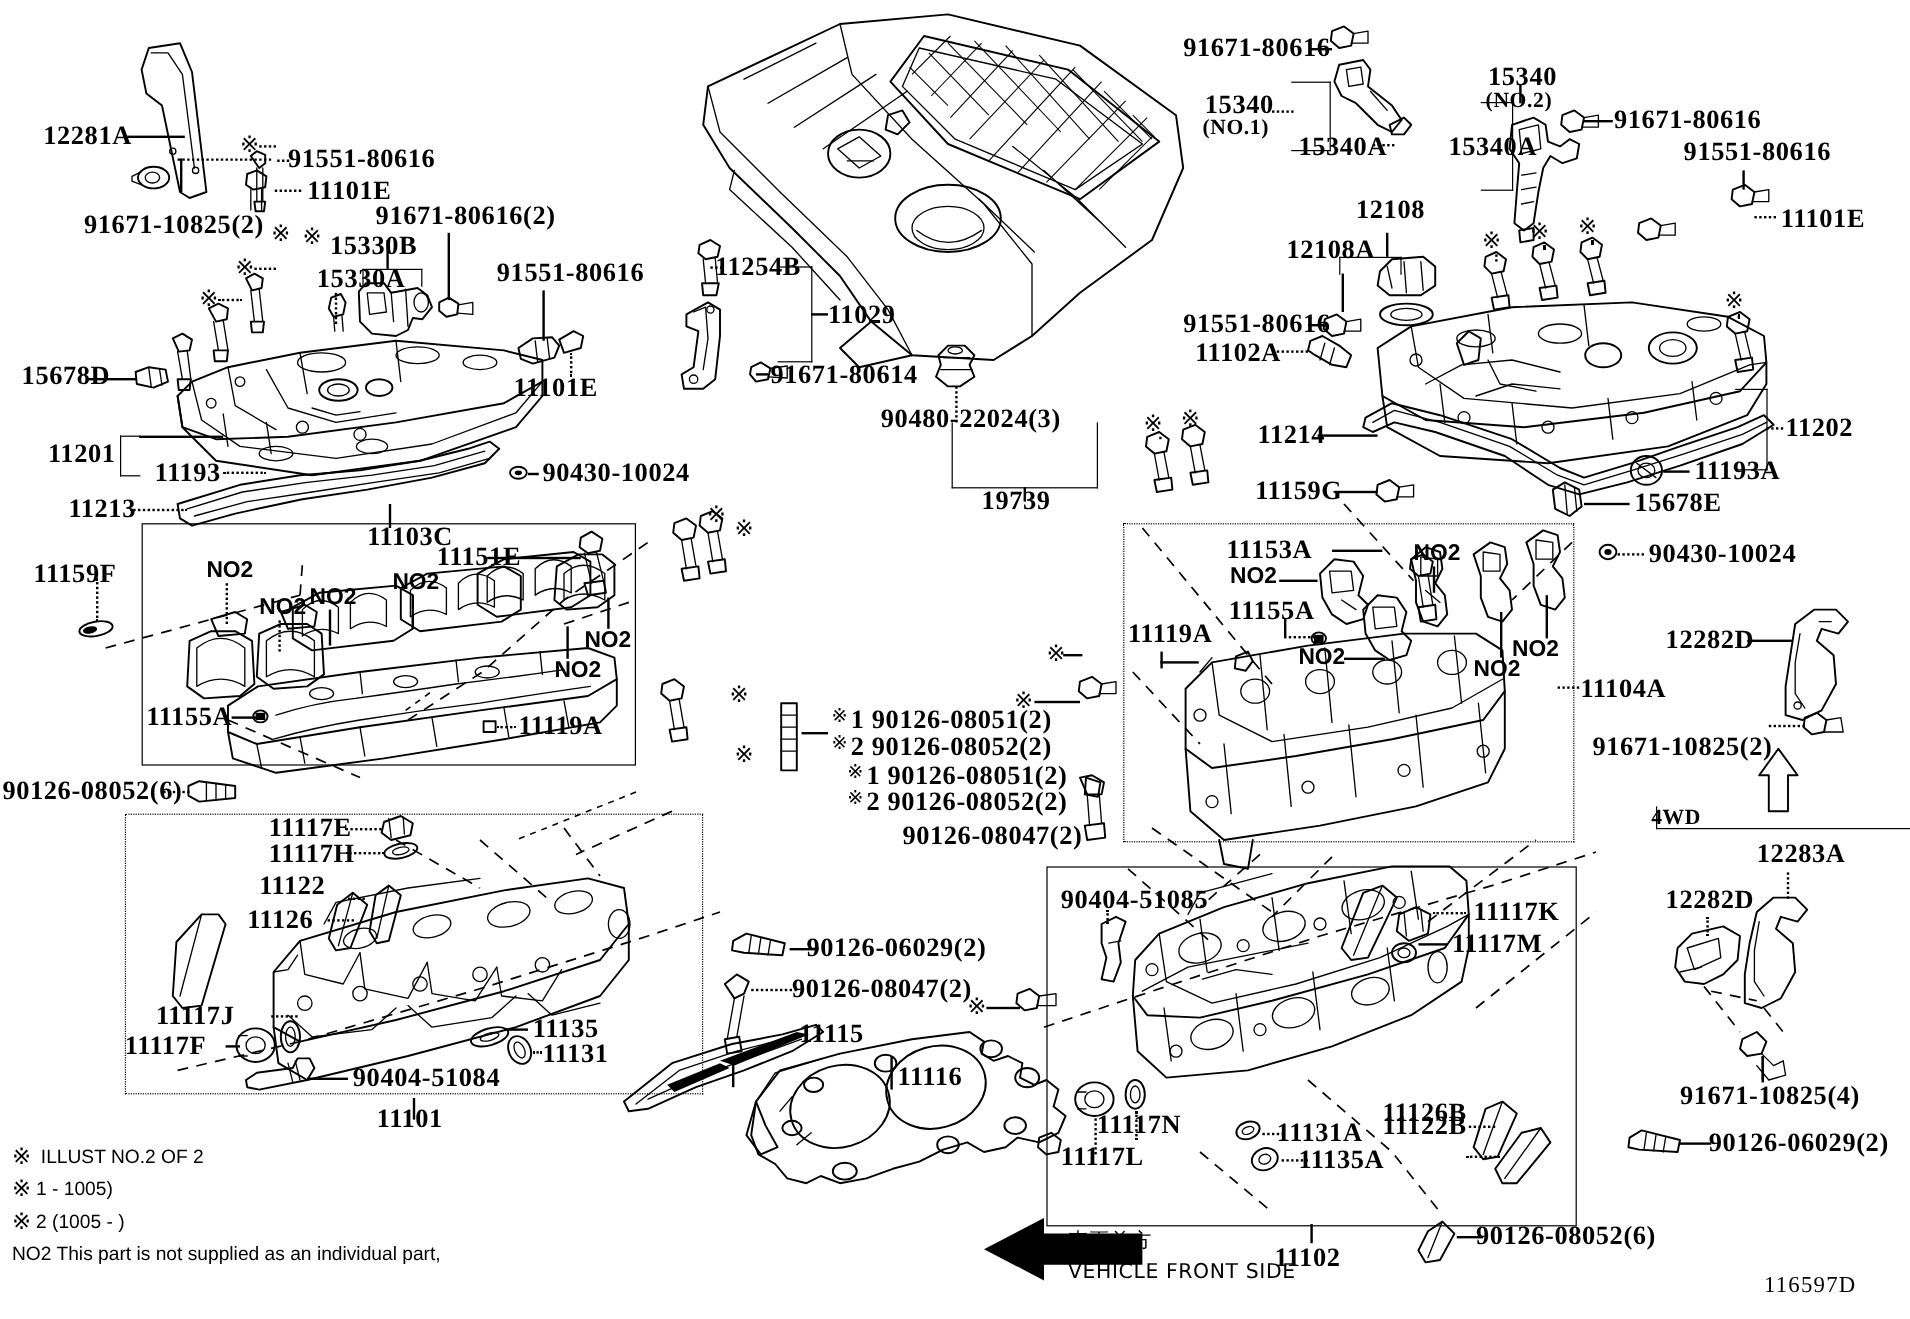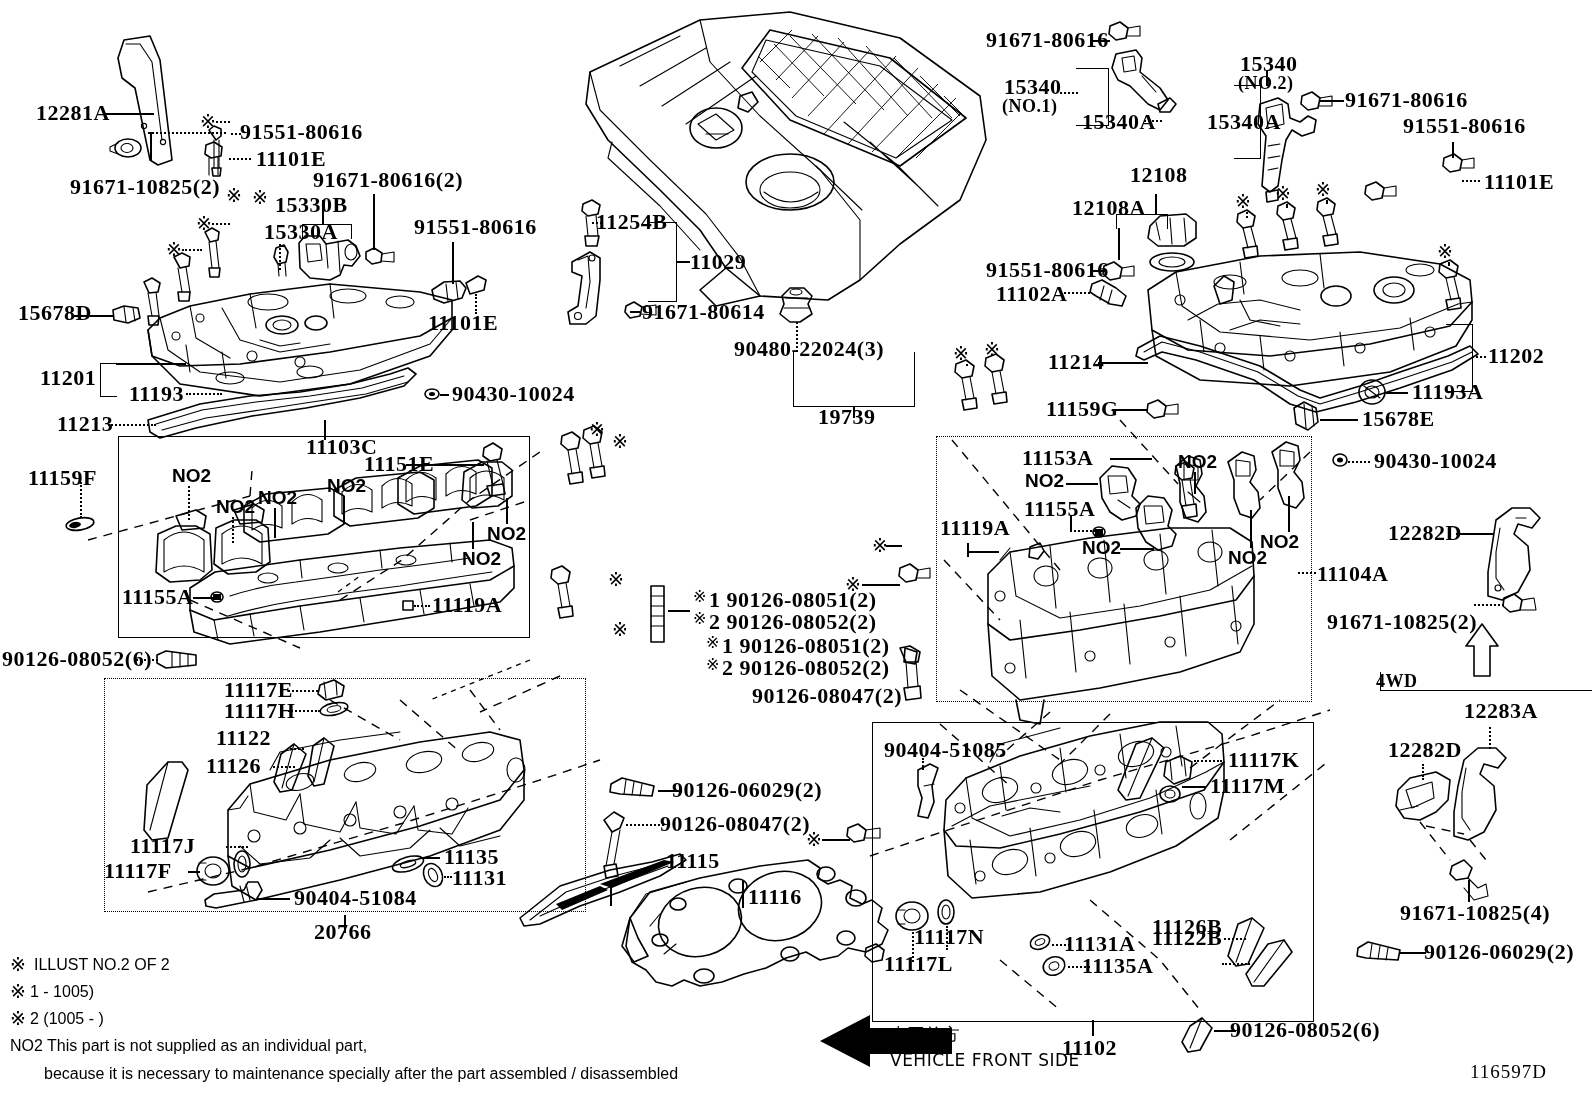--- a/index.html
+++ b/index.html
@@ -845,7 +845,7 @@
   <div class="lbl" style="left:444px;top:845px;">11135</div>
   <div class="lbl" style="left:452px;top:866px;">11131</div>
   <div class="lbl" style="left:294px;top:886px;">90404-51084</div>
-  <div class="lbl" style="left:314px;top:920px;">20766</div>
+  <div class="lbl" style="left:314px;top:920px;">11101</div>
 
   <div class="lbl" style="left:596px;top:210px;">11254B</div>
   <div class="lbl" style="left:690px;top:250px;">11029</div>

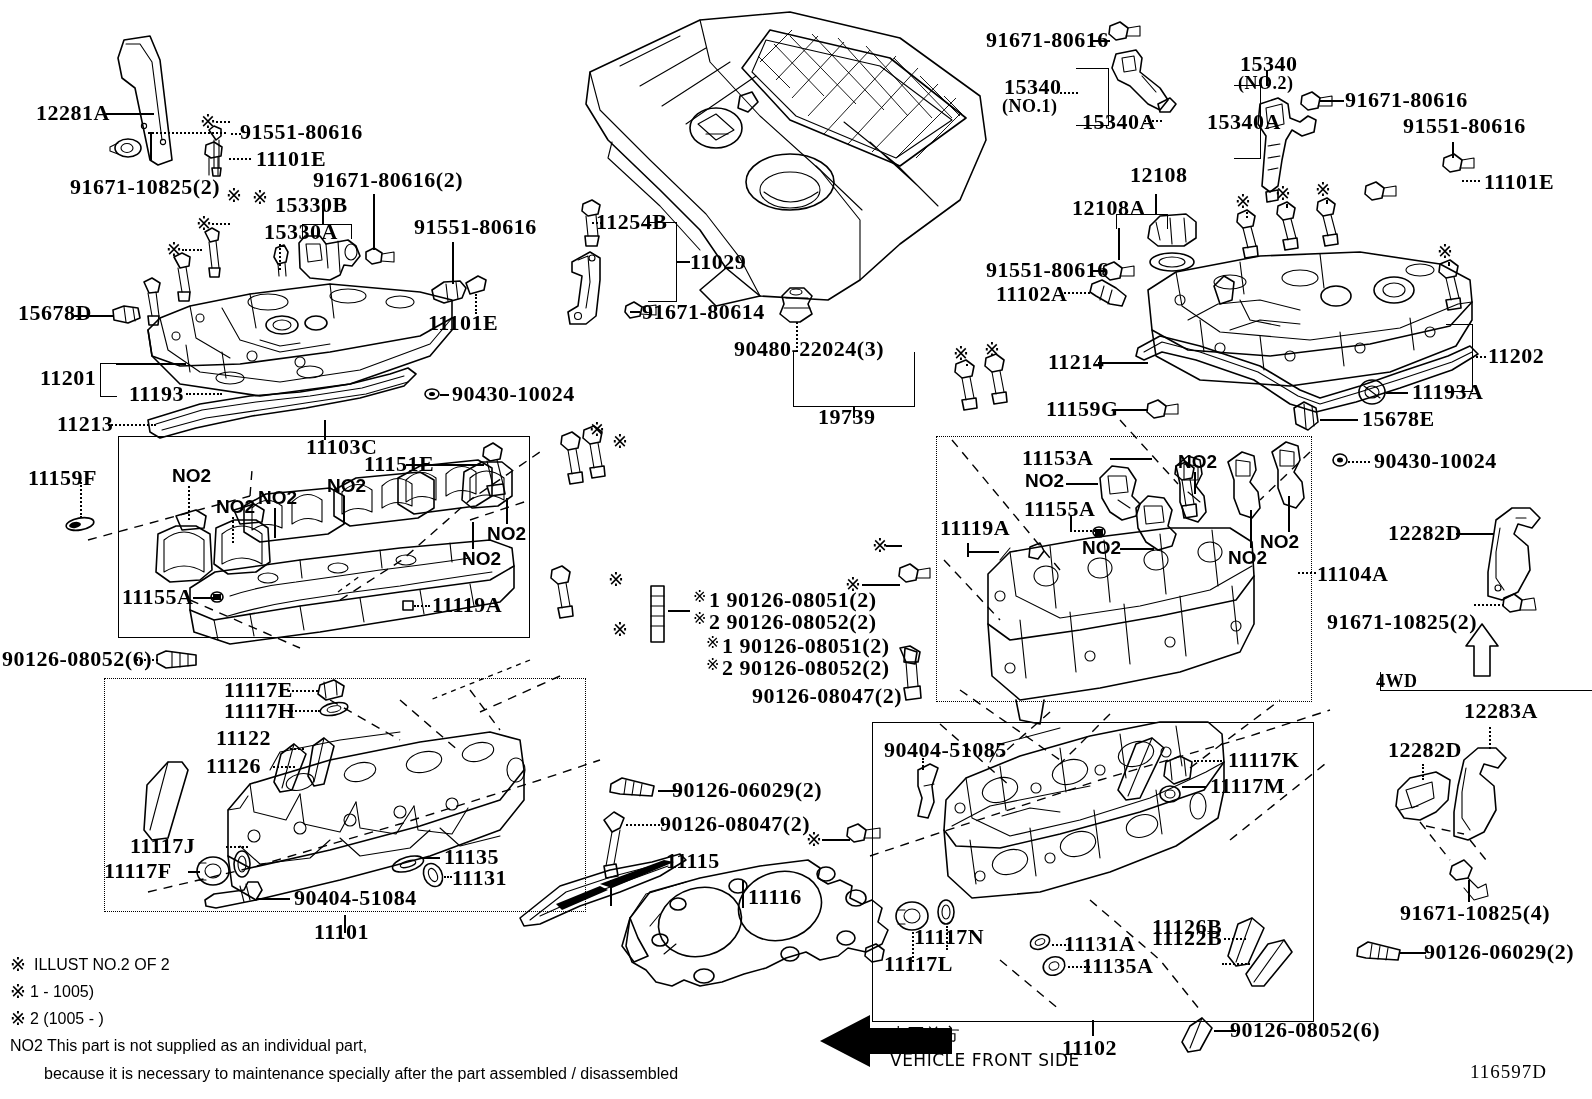--- a/index.html
+++ b/index.html
@@ -971,7 +971,6 @@
   <div class="ast" style="left:10px;top:1009px;">※</div>
   <div class="lbl foot" style="left:30px;top:1011px;">2 (1005 -        )</div>
   <div class="lbl foot" style="left:10px;top:1038px;">NO2 This part is not supplied as an individual part,</div>
-  <div class="lbl foot" style="left:44px;top:1066px;">because it is necessary to maintenance specially after the part assembled / disassembled</div>
 
   <div class="lbl jp" style="left:890px;top:1026px;">車両前方</div>
   <div class="lbl jp" style="left:890px;top:1052px;">VEHICLE FRONT SIDE</div>

